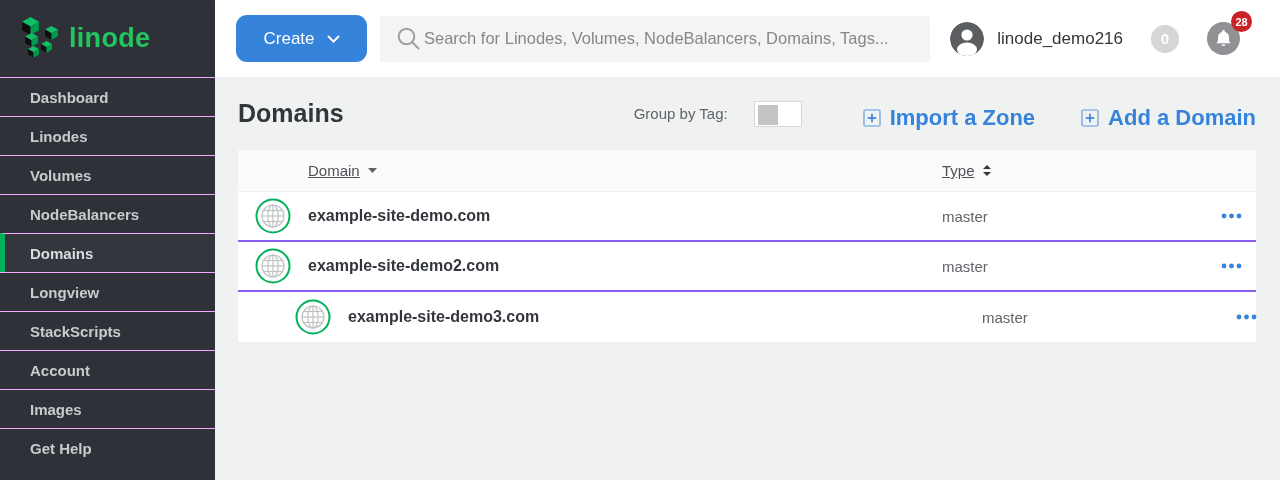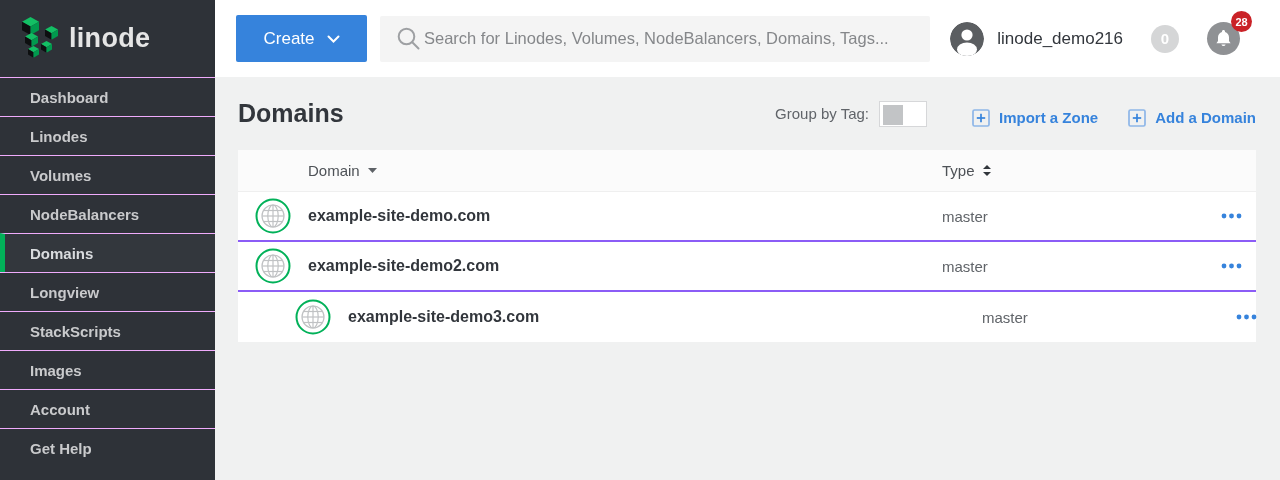--- a/index.html
+++ b/index.html
@@ -23,7 +23,7 @@
   
   .sidebar{position:absolute;left:0;top:0;width:215px;height:480px;background:var(--sidebar-bg);}
   .logo-area{height:77px;display:flex;align-items:center;padding-left:20px;gap:9px;cursor:pointer;}
-  .logo-text{color:#e5e5e5;font-size:27px;font-weight:bold;letter-spacing:.3px;}
+  .logo-text{color:#22c55e;font-size:27px;font-weight:bold;letter-spacing:.3px;}
   .nav-item{
     position:relative;height:39px;display:flex;align-items:center;
     padding-left:30px;border-top:1px solid #f0abfc;

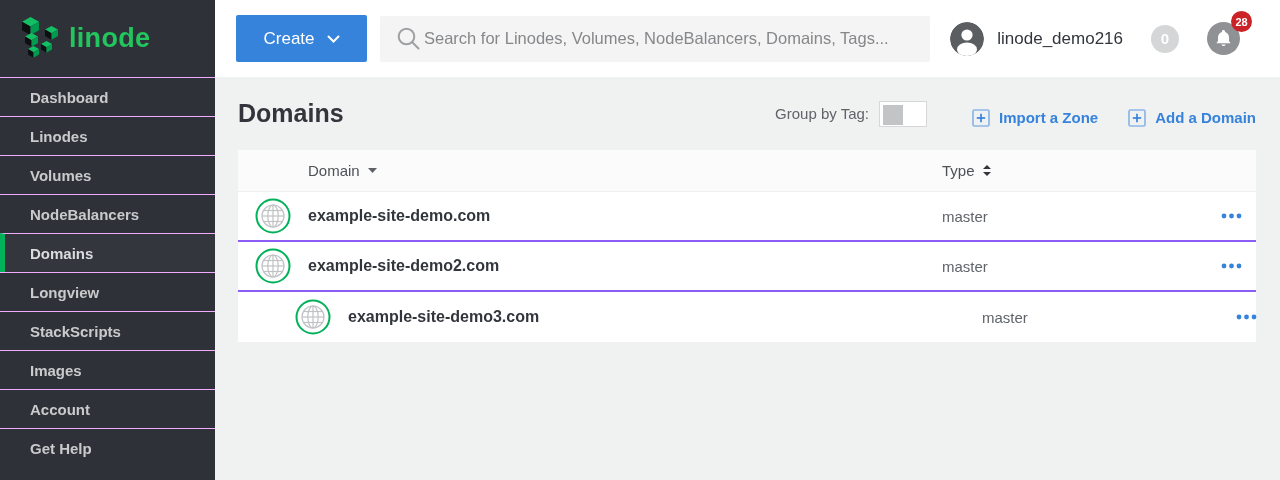--- a/index.html
+++ b/index.html
@@ -41,7 +41,7 @@
   }
   .create-btn{
     margin-left:21px;width:131px;height:47px;flex:0 0 auto;
-    background:var(--blue);color:#fff;border:none;border-radius:2px;
+    background:var(--blue);color:#fff;border:none;border-radius:11px;
     font-family:inherit;font-size:17px;
     display:flex;align-items:center;justify-content:center;gap:12px;cursor:pointer;
   }

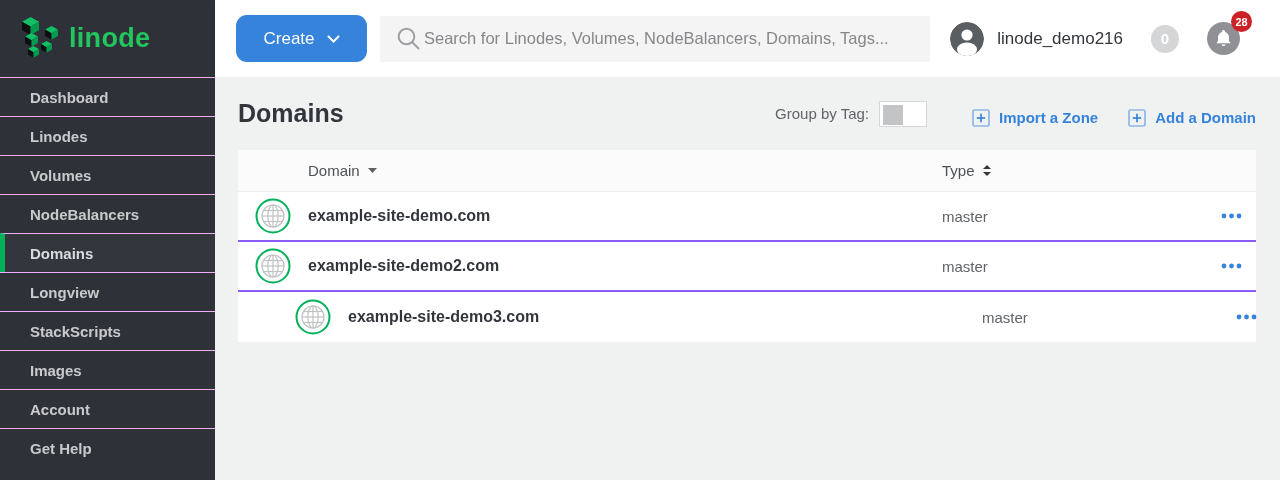--- a/index.html
+++ b/index.html
@@ -73,7 +73,7 @@
   .content{position:absolute;left:215px;top:77px;width:1065px;height:403px;background:var(--content-bg);}
   .page-header{display:flex;align-items:center;margin:0 24px 0 23px;height:73px;}
   .page-title{font-size:25px;font-weight:bold;color:var(--ink);}
-  .controls{margin-left:auto;display:flex;align-items:center;}
+  .controls{margin-left:auto;display:flex;align-items:center;gap:16px;}
   .group-label{font-size:15px;color:var(--muted);}
   .toggle{position:relative;margin-left:10px;width:48px;height:26px;background:#fff;border:1px solid #d6d7d9;cursor:pointer;}
   .toggle-knob{position:absolute;left:3px;top:3px;width:20px;height:20px;background:#c2c4c6;}

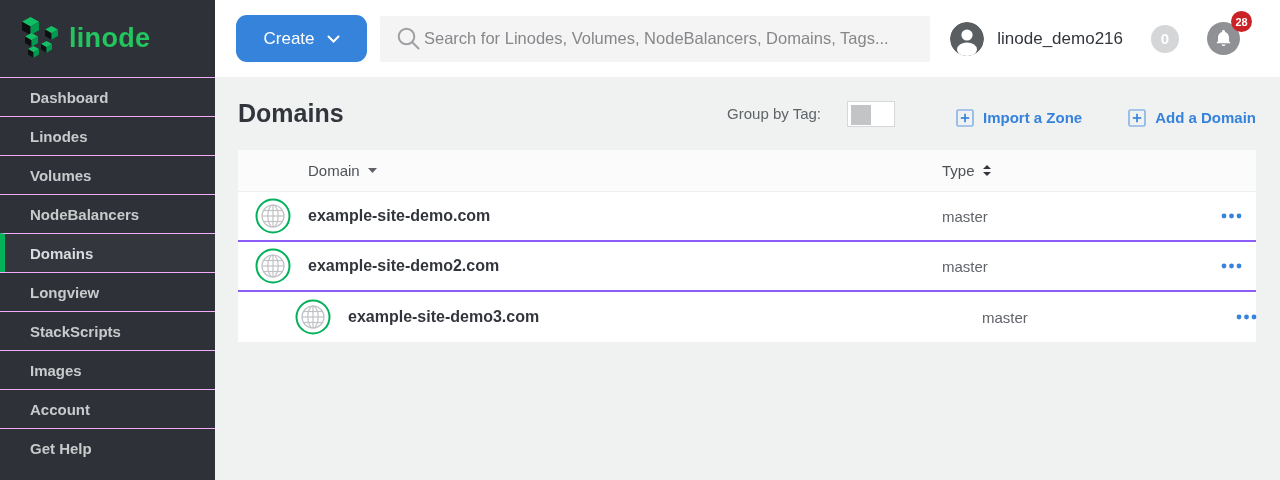--- a/index.html
+++ b/index.html
@@ -77,7 +77,7 @@
   .group-label{font-size:15px;color:var(--muted);}
   .toggle{position:relative;margin-left:10px;width:48px;height:26px;background:#fff;border:1px solid #d6d7d9;cursor:pointer;}
   .toggle-knob{position:absolute;left:3px;top:3px;width:20px;height:20px;background:#c2c4c6;}
-  .action-link{display:flex;align-items:center;gap:9px;color:var(--blue);font-size:15px;font-weight:bold;cursor:pointer;margin-top:8px;}
+  .action-link{display:flex;align-items:center;gap:9px;color:var(--blue);font-size:22px;font-weight:bold;cursor:pointer;margin-top:8px;}
   .action-link.import{margin-left:45px;}
   .action-link.add{margin-left:30px;}
 

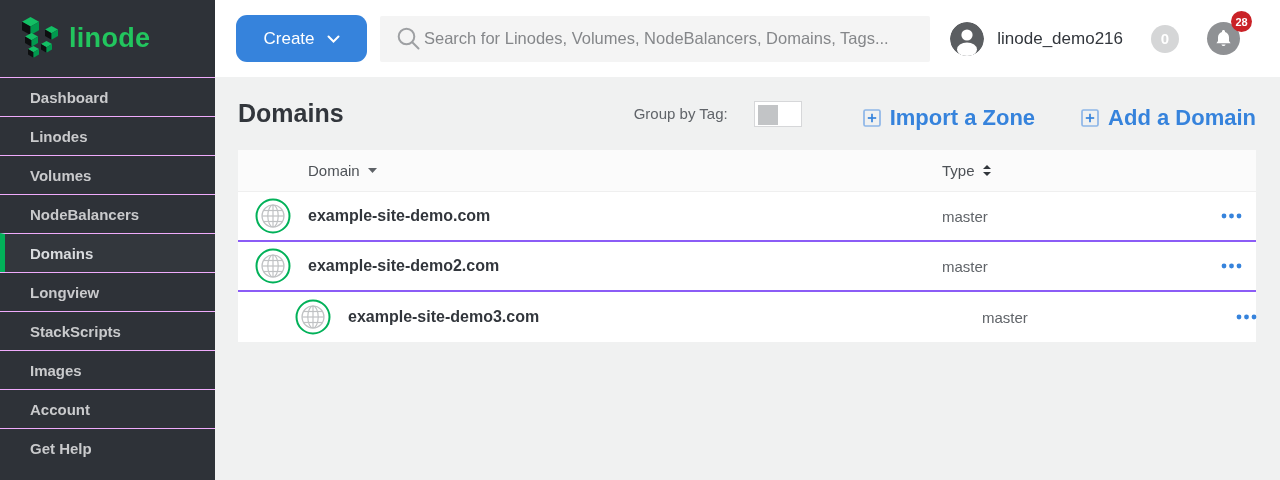--- a/index.html
+++ b/index.html
@@ -85,7 +85,7 @@
   .table{margin:0 24px 0 23px;background:#fff;}
   .thead,.row{display:grid;grid-template-columns:70px 634px 254px 1fr;align-items:center;}
   .thead{height:42px;background:#fbfbfb;border-bottom:1px solid #efefef;}
-  .th{font-size:15px;color:#4e5257;display:flex;align-items:center;gap:8px;cursor:pointer;grid-column:2;}
+  .th{font-size:15px;color:#4e5257;display:flex;align-items:center;gap:8px;cursor:pointer;grid-column:2;text-decoration:underline;}
   .th.type{grid-column:3;}
   .row{height:50px;border-bottom:2px solid #8b5cf6;background:#fff;}
   .row:last-child{border-bottom:none;padding-left:40px;}

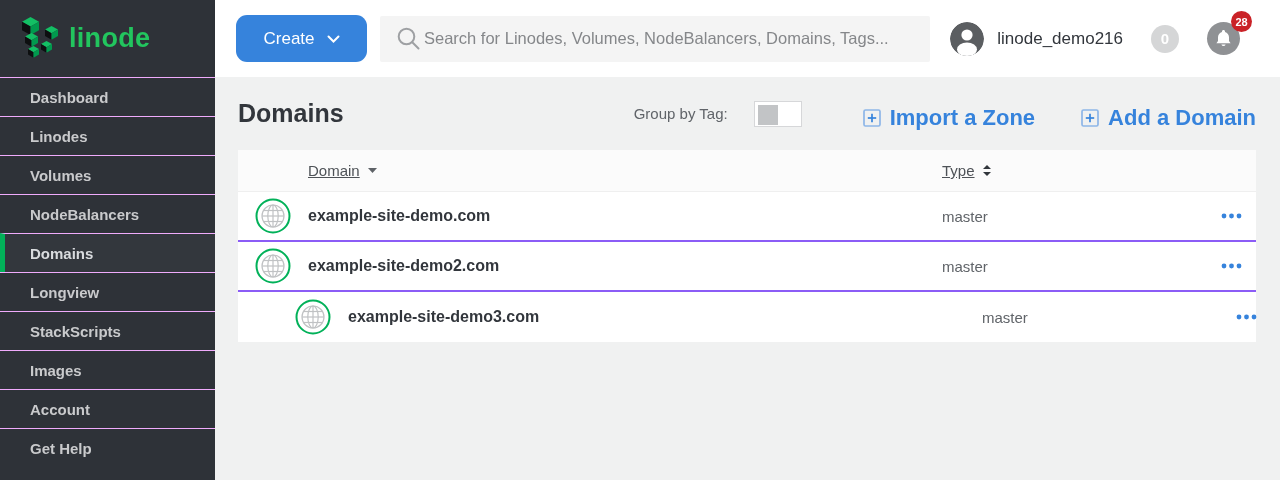--- a/index.html
+++ b/index.html
@@ -158,11 +158,11 @@
         </div>
 
         <div class="nav-item">
+          <span>Account</span>
+        </div>
+
+        <div class="nav-item">
           <span>Images</span>
-        </div>
-
-        <div class="nav-item">
-          <span>Account</span>
         </div>
 
         <div class="nav-item">

